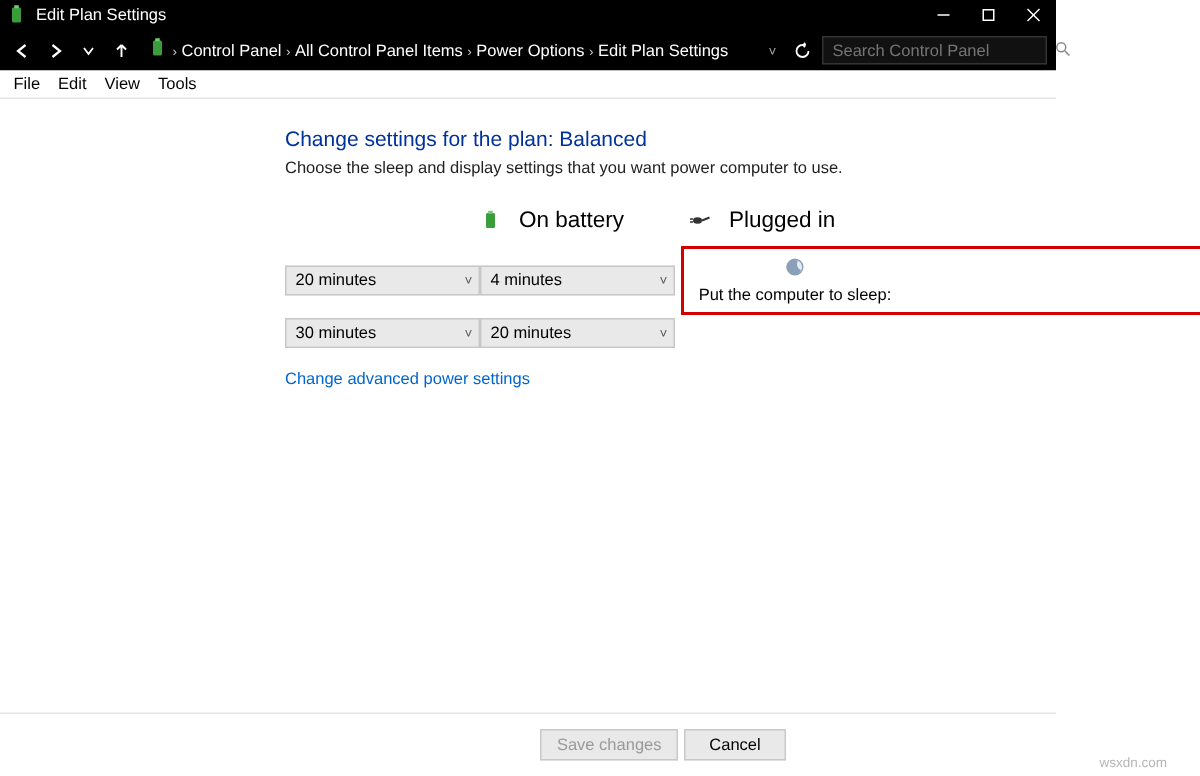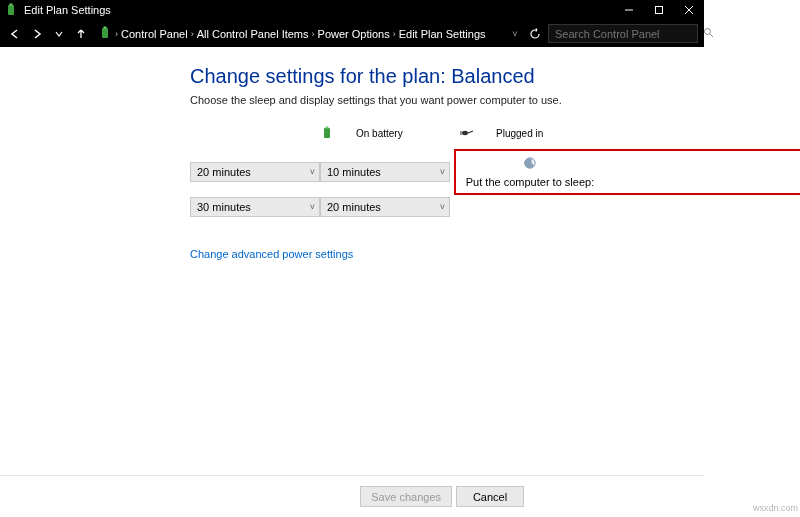--- a/index.html
+++ b/index.html
@@ -135,6 +135,12 @@
     </div>
   </div>
 
+  <div class="menubar">
+    <span class="menuitem">File</span>
+    <span class="menuitem">Edit</span>
+    <span class="menuitem">View</span>
+    <span class="menuitem">Tools</span>
+  </div>
 
   <div class="content">
     <div class="body">

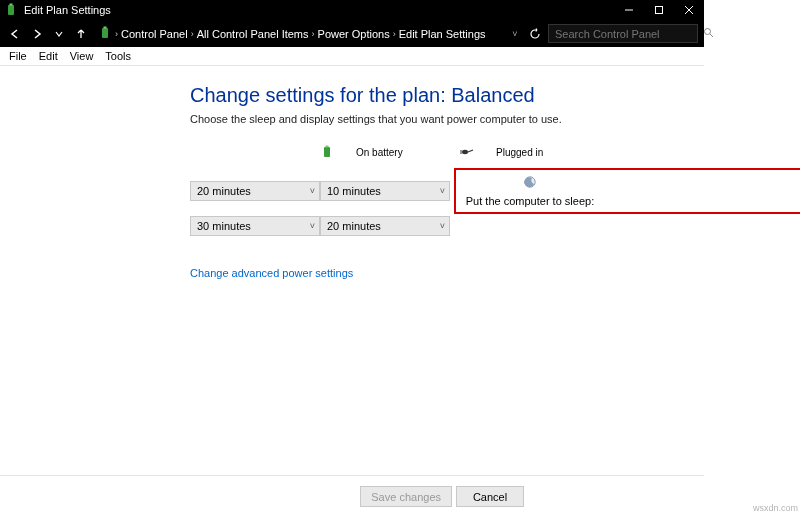--- a/index.html
+++ b/index.html
@@ -30,7 +30,7 @@
   
   .content { flex: 1; display: flex; flex-direction: column; }
   .body { flex: 1; padding: 18px 60px 10px 190px; }
-  .heading { color: #003399; font-size: 20px; font-weight: 400; margin-bottom: 6px; }
+  .heading { color: #003399; font-size: 14px; font-weight: 400; margin-bottom: 6px; }
   .subtext { font-size: 11px; color: #222; margin-bottom: 16px; }
   .grid { display: grid; grid-template-columns: 130px 140px 140px; column-gap: 0; row-gap: 0; align-items: center; }
   .ghdr { display: flex; align-items: center; gap: 22px; font-size: 10px; padding: 4px 0 10px 0; }

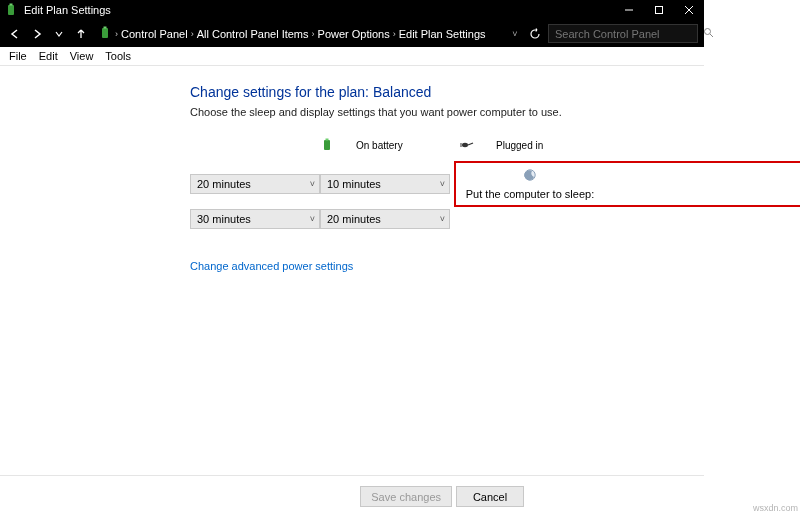--- a/index.html
+++ b/index.html
@@ -33,7 +33,7 @@
   .heading { color: #003399; font-size: 14px; font-weight: 400; margin-bottom: 6px; }
   .subtext { font-size: 11px; color: #222; margin-bottom: 16px; }
   .grid { display: grid; grid-template-columns: 130px 140px 140px; column-gap: 0; row-gap: 0; align-items: center; }
-  .ghdr { display: flex; align-items: center; gap: 22px; font-size: 10px; padding: 4px 0 10px 0; }
+  .ghdr { display: flex; align-items: center; gap: 12px; font-size: 15px; padding: 4px 0 10px 0; }
   .rowlabel { font-size: 11px; display: flex; align-items: center; gap: 6px; padding: 6px 0; }
   .rowicon { width: 14px; height: 14px; display: inline-flex; align-items: center; justify-content: center; }
   .rowicon svg { width: 14px; height: 14px; }

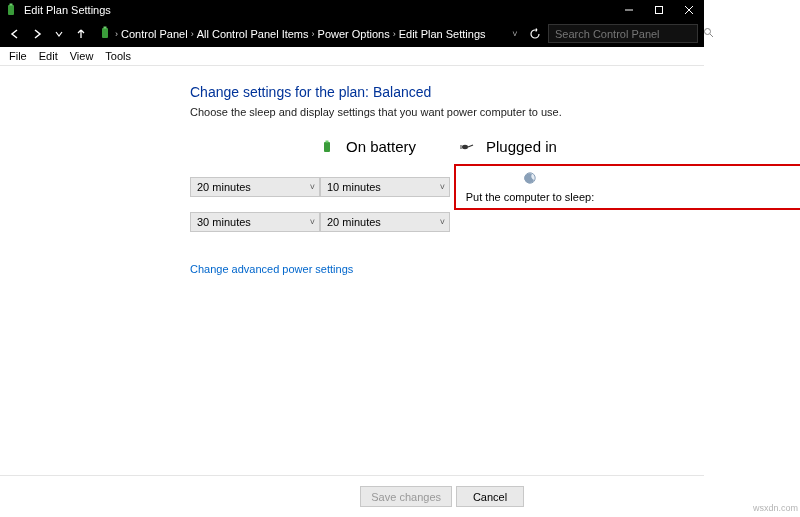--- a/index.html
+++ b/index.html
@@ -175,7 +175,7 @@
           <span class="chev">˅</span>
         </div>
         <div class="dd">
-          <span>10 minutes</span>
+          <span>4 minutes</span>
           <span class="chev">˅</span>
         </div>
 

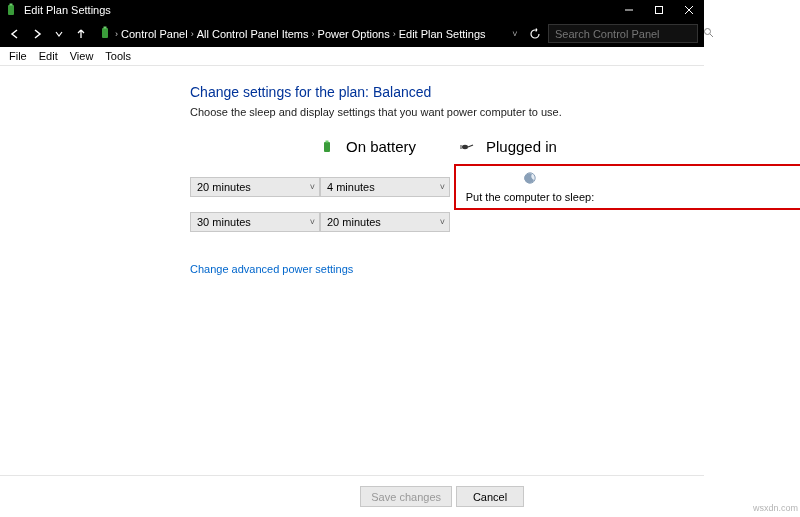--- a/index.html
+++ b/index.html
@@ -41,7 +41,7 @@
   .dd .chev { font-size: 9px; color: #555; }
   .highlight-row { position: relative; flex-direction: column; }
   .highlight-box { position: absolute; border: 2px solid #d40000; left: -6px; right: -2px; top: -1px; bottom: -1px; pointer-events: none; }
-  .links { margin-top: 28px; display: flex; flex-direction: column; gap: 10px; }
+  .links { margin-top: 12px; display: flex; flex-direction: column; gap: 10px; }
   .link { color: #0066cc; font-size: 11px; cursor: pointer; }
   
   .footer { border-top: 1px solid #e5e5e5; padding: 10px 180px 10px 0; display: flex; justify-content: flex-end; gap: 4px; }

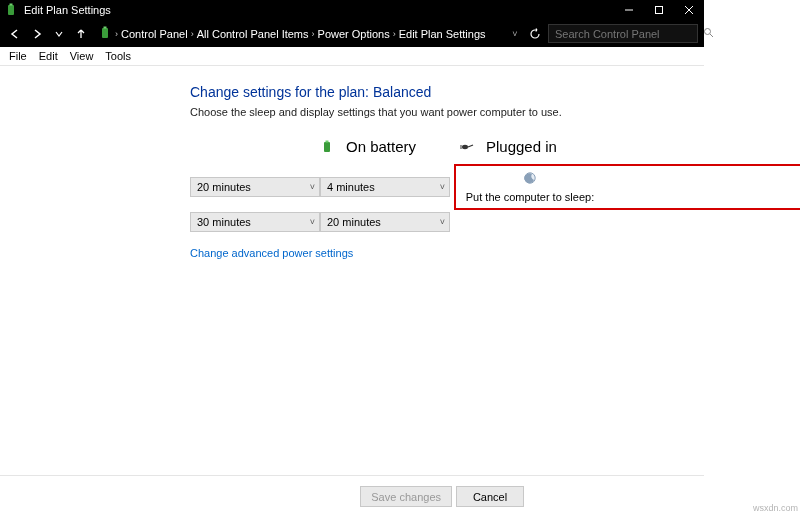--- a/index.html
+++ b/index.html
@@ -47,7 +47,7 @@
   .footer { border-top: 1px solid #e5e5e5; padding: 10px 180px 10px 0; display: flex; justify-content: flex-end; gap: 4px; }
   .btn { min-width: 68px; height: 21px; font-size: 11px; background: #e9e9e9; border: 1px solid #c8c8c8; display: flex; align-items: center; justify-content: center; padding: 0 10px; }
   .btn.disabled { color: #999; }
-  .watermark { position: absolute; right: 2px; bottom: 4px; font-size: 9px; color: #b5b5b5; }
+  .watermark { position: absolute; right: 22px; bottom: 4px; font-size: 9px; color: #b5b5b5; }
 </style>
 </head>
 <body>

